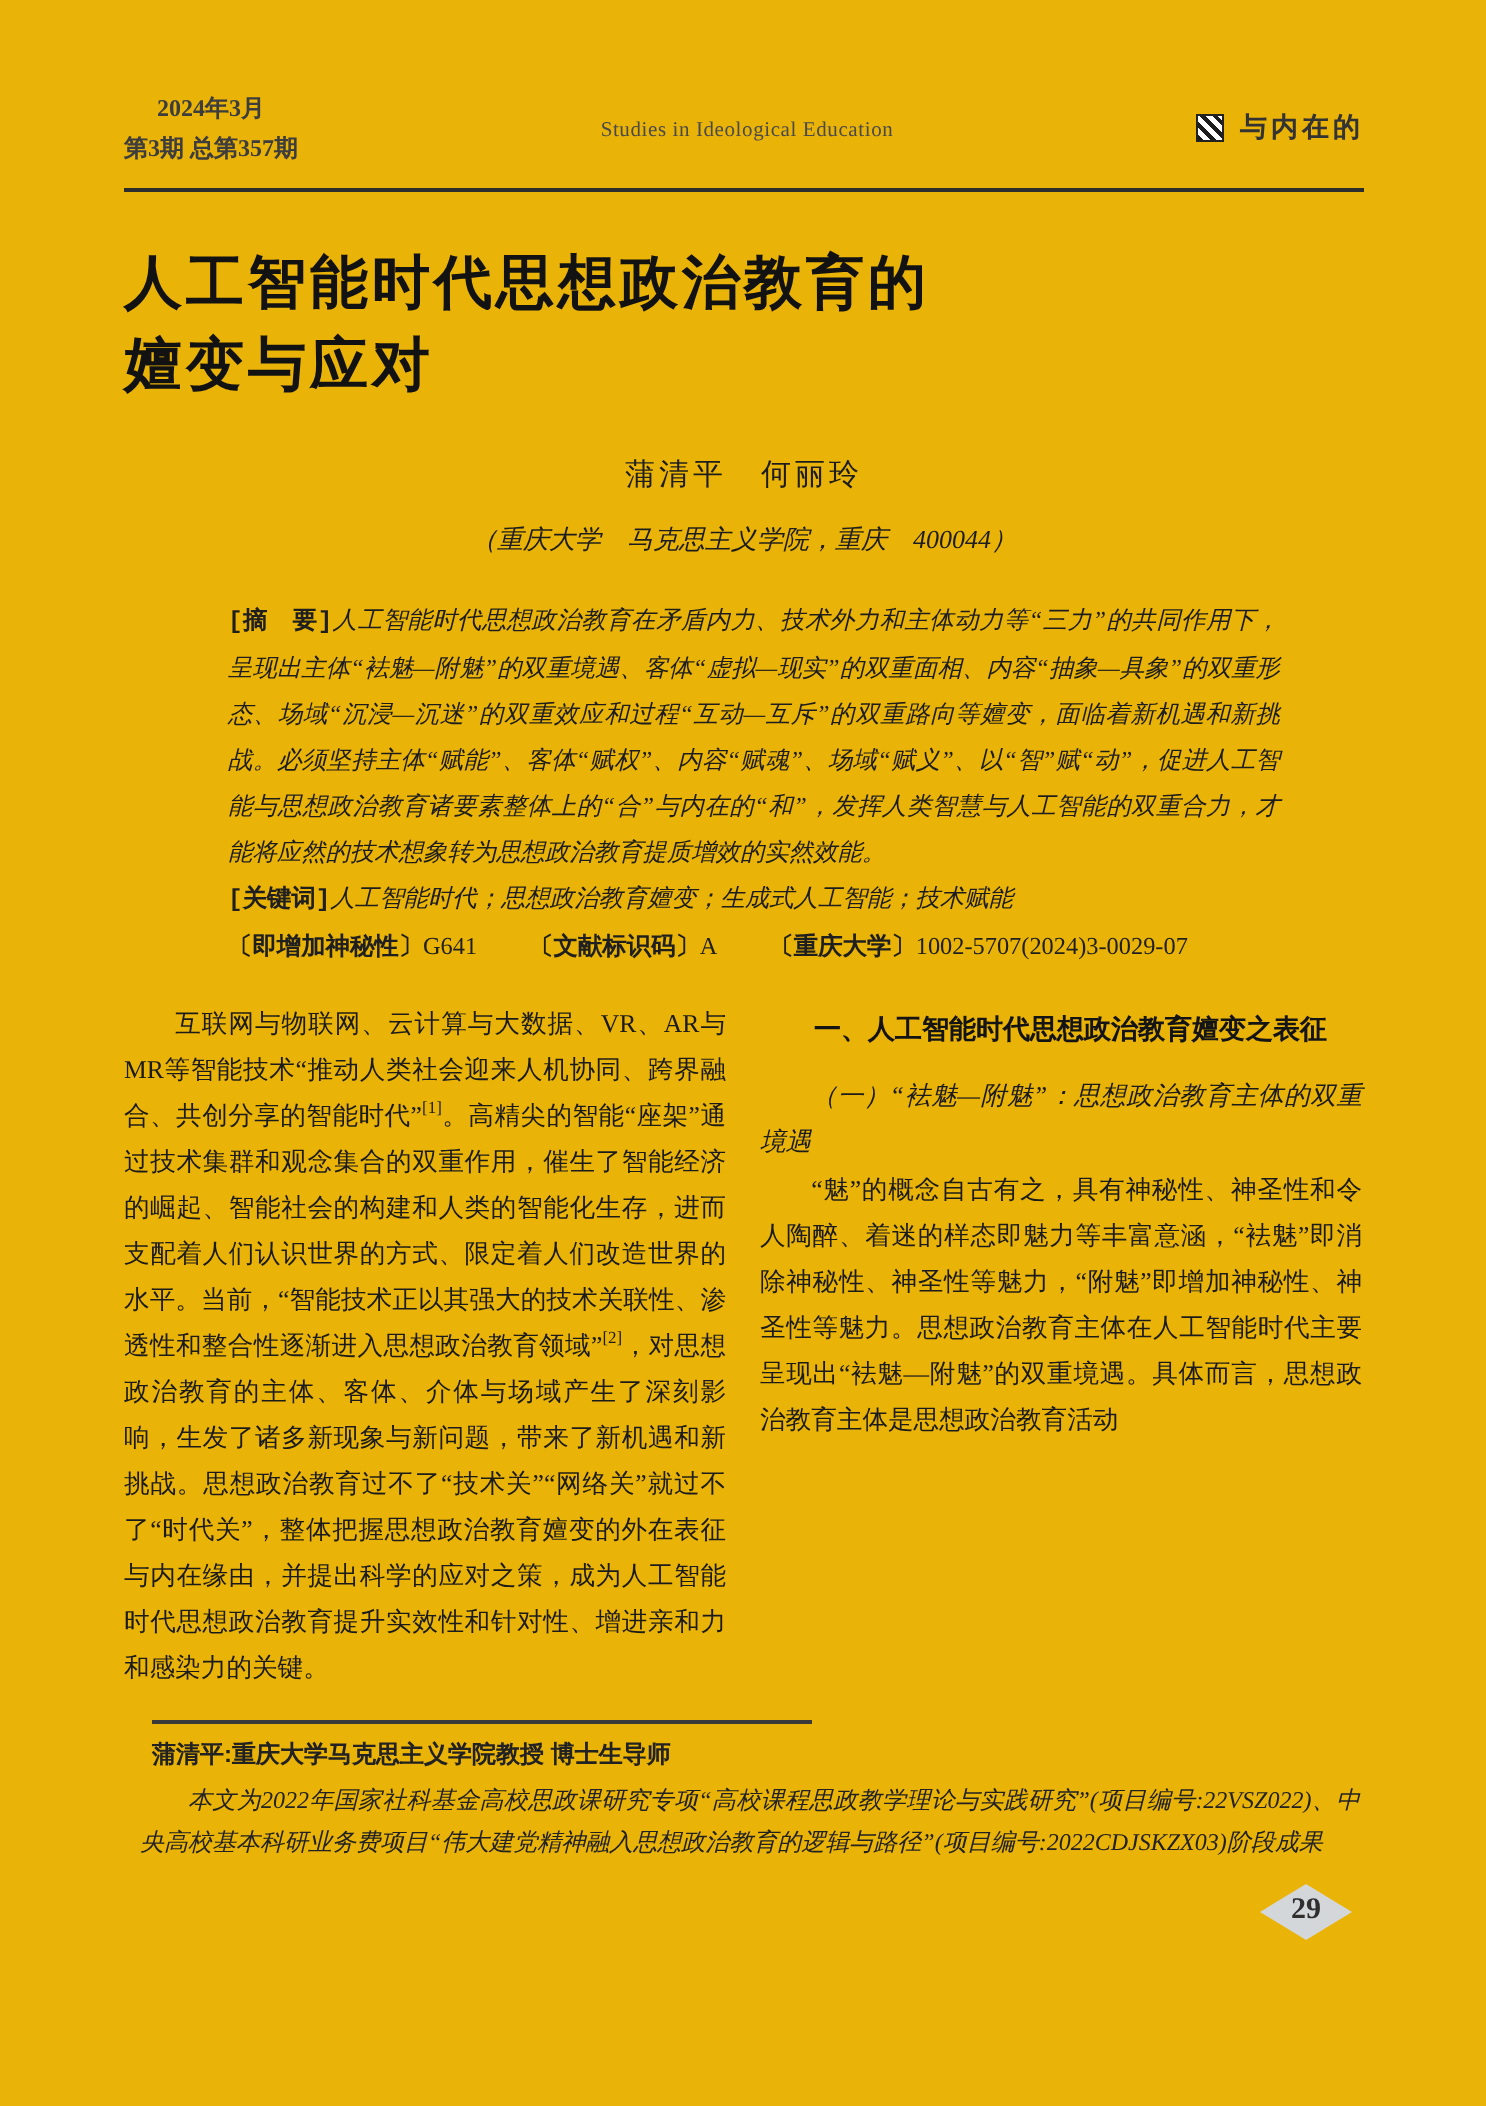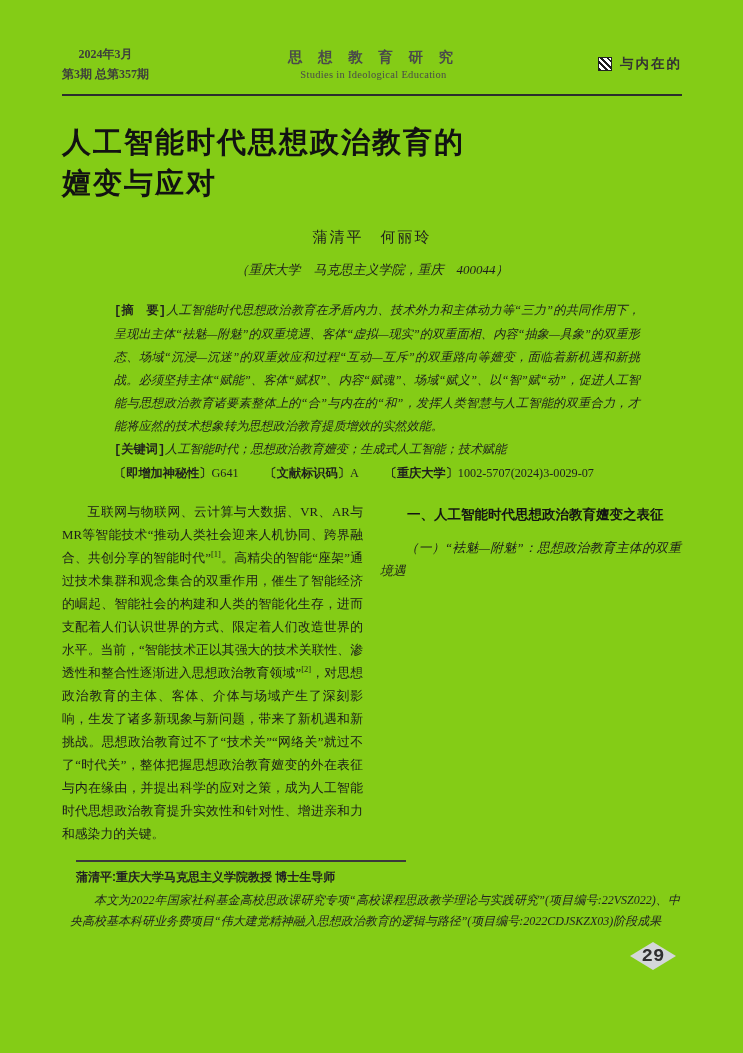--- a/index.html
+++ b/index.html
@@ -5,7 +5,7 @@
   * { margin:0; padding:0; box-sizing:border-box; }
   html,body { background:#f2f2f2; }
   .page {
-    width:743px; height:1053px; background:#84cc16; position:relative;
+    width:743px; height:1053px; background:#eab308; position:relative;
     overflow:hidden; margin:0 auto; color:#1f1f1f;
     font-family:"Liberation Serif","DejaVu Serif",serif;
   }

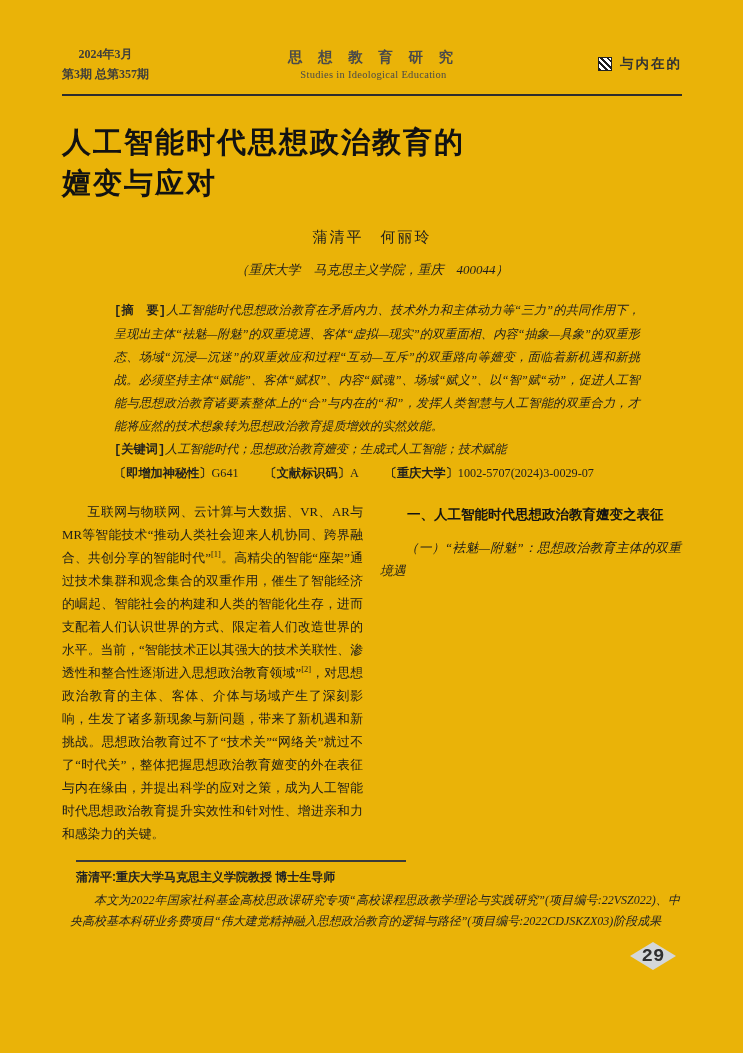--- a/index.html
+++ b/index.html
@@ -79,7 +79,6 @@
         <div>第3期 总第357期</div>
       </div>
       <div class="journal-block">
-        <div class="journal-cn">思 想 教 育 研 究</div>
         <div class="journal-en">Studies in Ideological Education</div>
       </div>
       <div class="section-badge">

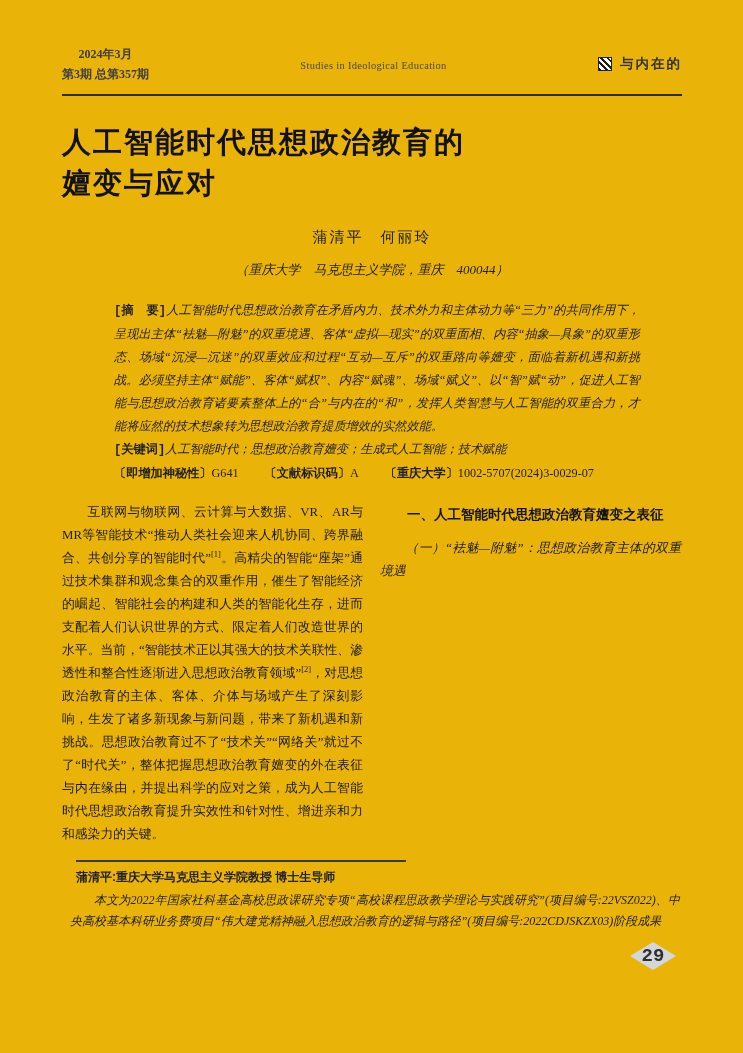--- a/index.html
+++ b/index.html
@@ -108,6 +108,7 @@
       <div class="col">
         <h2 class="section-heading">一、人工智能时代思想政治教育嬗变之表征</h2>
         <p class="sub-heading">（一）“袪魅—附魅”：思想政治教育主体的双重境遇</p>
+        <p class="body-para">“魅”的概念自古有之，具有神秘性、神圣性和令人陶醉、着迷的样态即魅力等丰富意涵，“袪魅”即消除神秘性、神圣性等魅力，“附魅”即增加神秘性、神圣性等魅力。思想政治教育主体在人工智能时代主要呈现出“袪魅—附魅”的双重境遇。具体而言，思想政治教育主体是思想政治教育活动</p>
       </div>
     </div>
 

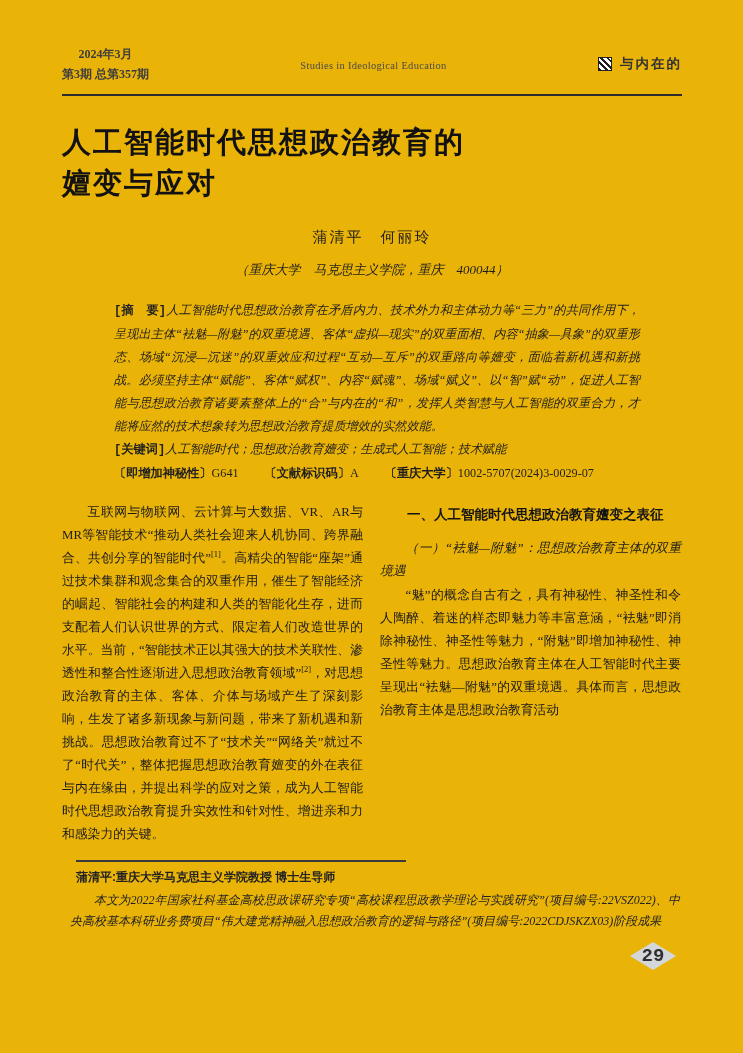--- a/index.html
+++ b/index.html
@@ -65,7 +65,7 @@
     clip-path:polygon(50% 0,100% 50%,50% 100%,0 50%);
     background:#d4d7d9; display:flex; align-items:center; justify-content:center;
   }
-  .page-no { font-size:19px; font-weight:700; color:#2f2f2f;font-family:Liberation Mono, monospace; }
+  .page-no { font-size:15px; font-weight:700; color:#2f2f2f; }
 </style>
 </head>
 <body>

